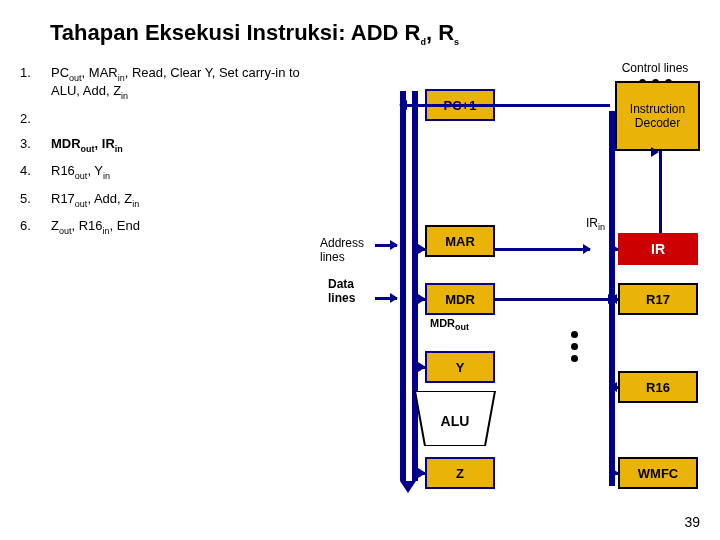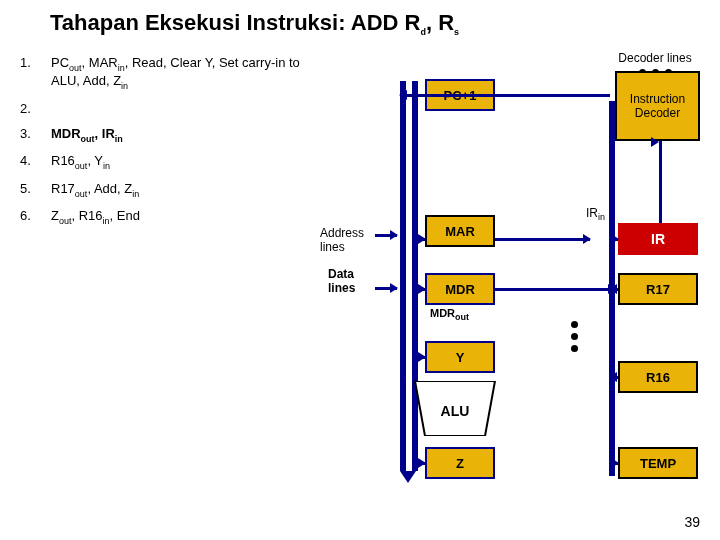--- a/index.html
+++ b/index.html
@@ -16,7 +16,7 @@
       width: 720px;
       height: 540px;
       position: relative;
-      padding: 10px 20px;
+      padding: 20px 20px;
     }
 
     .title {

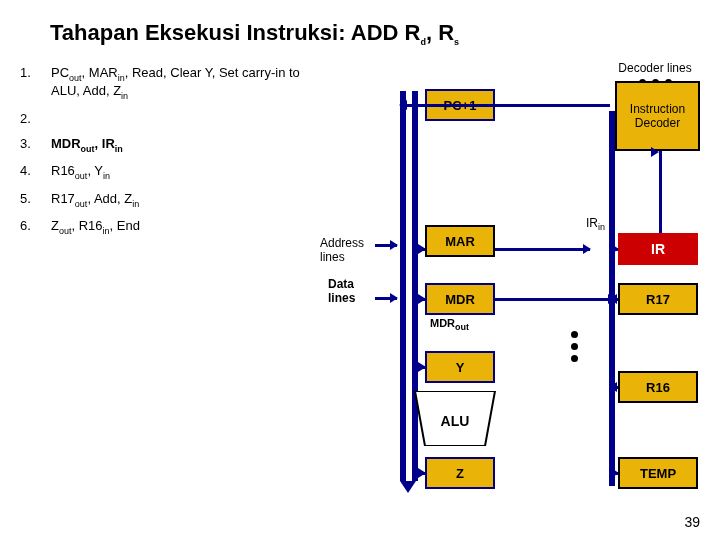--- a/index.html
+++ b/index.html
@@ -230,7 +230,7 @@
     <div class="diagram-area">
 
       <div class="control-lines" style="top:0; right:0; width:90px;">
-        <span>Decoder lines</span>
+        <span>Control lines</span>
         <div class="dots-row">
           <div class="dot"></div>
           <div class="dot"></div>

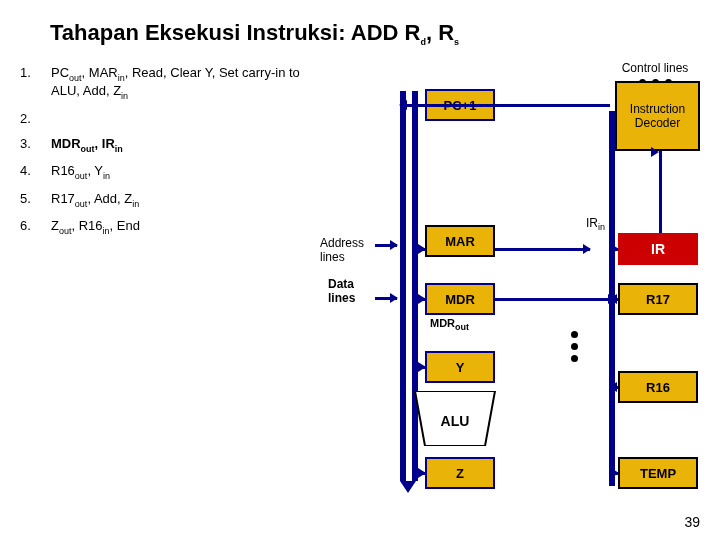--- a/index.html
+++ b/index.html
@@ -333,7 +333,7 @@
       <div class="arrow-h left-arrow" style="right:82px; top:325px; width:8px;"></div>
 
       <div class="box" style="right:2px; top:396px; width:80px; height:32px; font-size:13px;">
-        <span>TEMP</span>
+        <span>WMFC</span>
       </div>
 
       <div class="arrow-h" style="right:82px; top:411px; width:8px;"></div>

